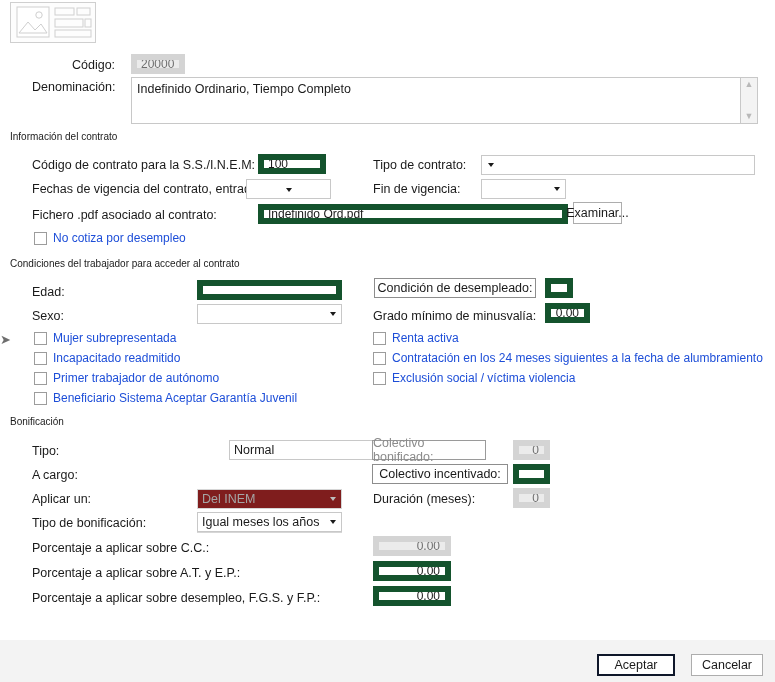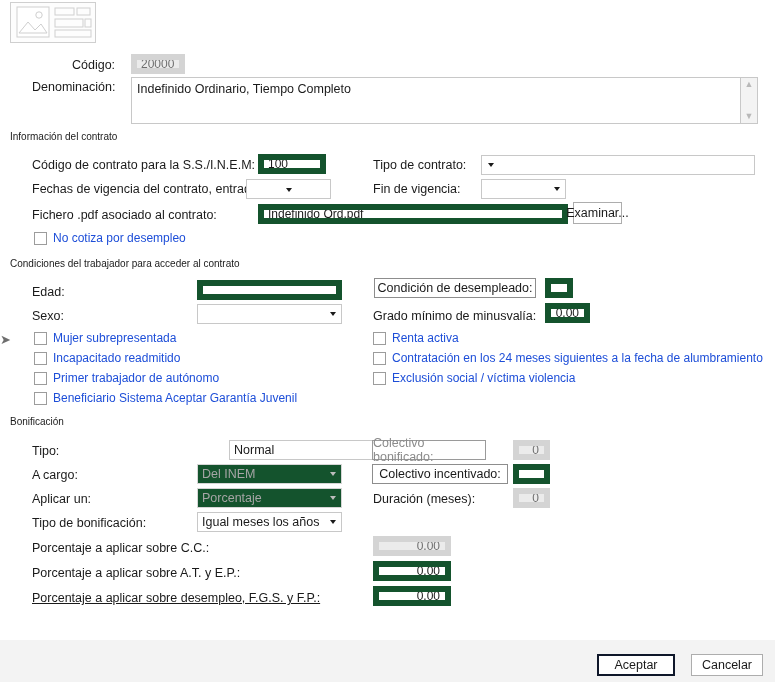--- a/index.html
+++ b/index.html
@@ -141,7 +141,7 @@
     border-right: 3.5px solid transparent;
     border-top: 4px solid #1a1a1a;
   }
-  .combo.disabled { background: #14532d; border-color: #d6d6d6; }
+  .combo.disabled { background: #7f1d1d; border-color: #d6d6d6; margin-top: 25px; }
   .combo.disabled .cval { color: #a5a5a5; }
   .combo.disabled .carrow::after { border-top-color: #bdbdbd; }
 

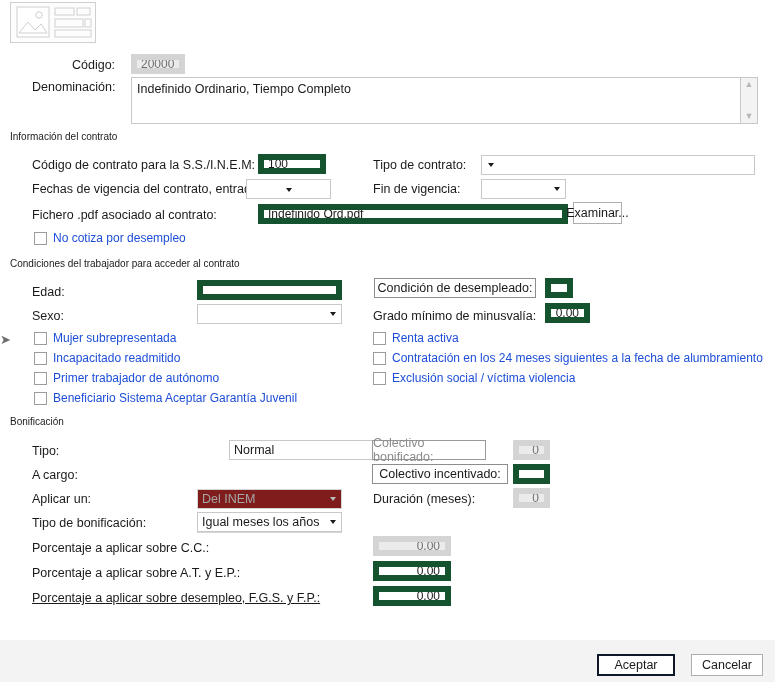--- a/index.html
+++ b/index.html
@@ -361,7 +361,7 @@
 <div class="lbl" style="left:32px; top:566px;">Porcentaje a aplicar sobre A.T. y E.P.:</div>
 <input class="fld num" style="left: 373px; top: 561px; width: 78px;" value="0,00">
 
-<div class="lbl" style="left:32px; top:591px;text-decoration:underline;">Porcentaje a aplicar sobre desempleo, F.G.S. y F.P.:</div>
+<div class="lbl" style="left:32px; top:591px;">Porcentaje a aplicar sobre desempleo, F.G.S. y F.P.:</div>
 <input class="fld num" style="left: 373px; top: 586px; width: 78px;" value="0,00">
 
 <div class="footer"></div>

